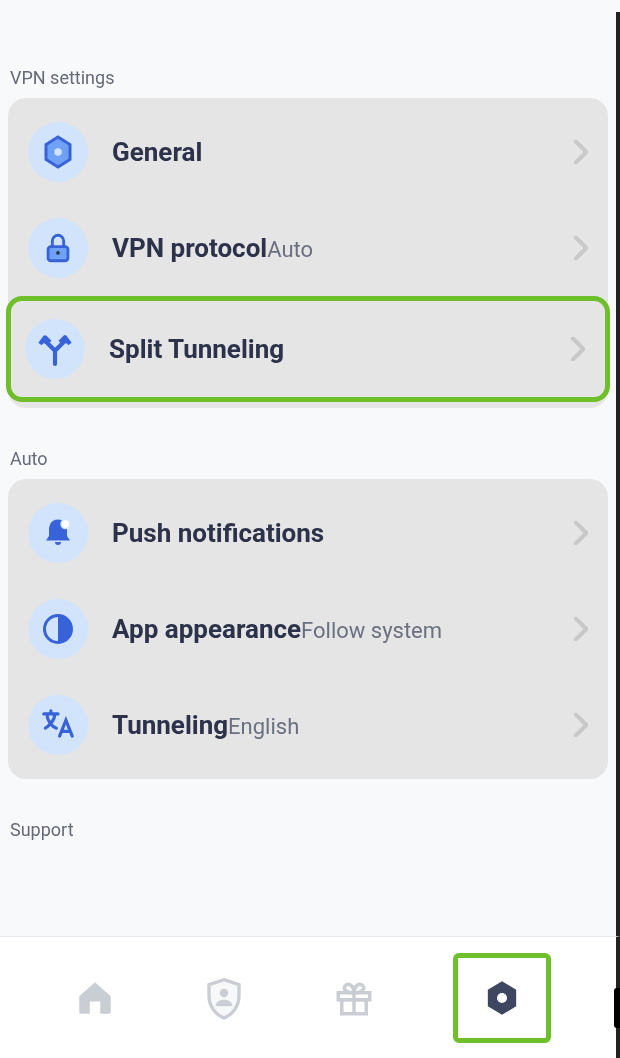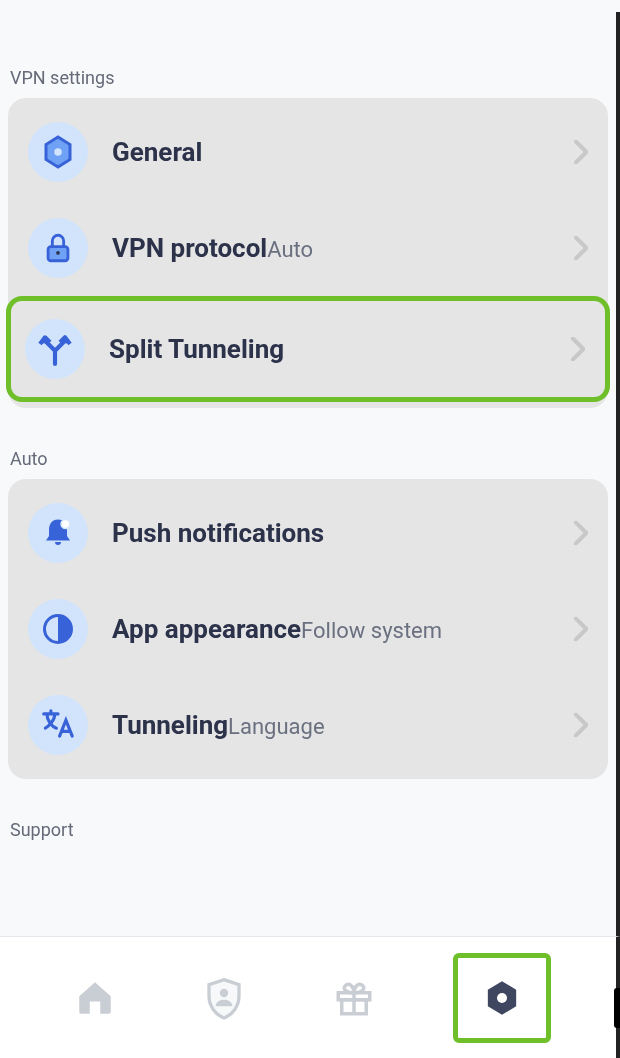--- a/index.html
+++ b/index.html
@@ -213,7 +213,7 @@
       </div>
       <div class="text-wrap">
         <div class="row-title">Tunneling</div>
-        <div class="row-sub">Language</div>
+        <div class="row-sub">English</div>
       </div>
       <svg class="chevron" width="14" height="24" viewBox="0 0 10 18">
           <path d="M1 1 L9 9 L1 17" stroke="currentColor" stroke-width="3" fill="none" stroke-linecap="round"></path>

